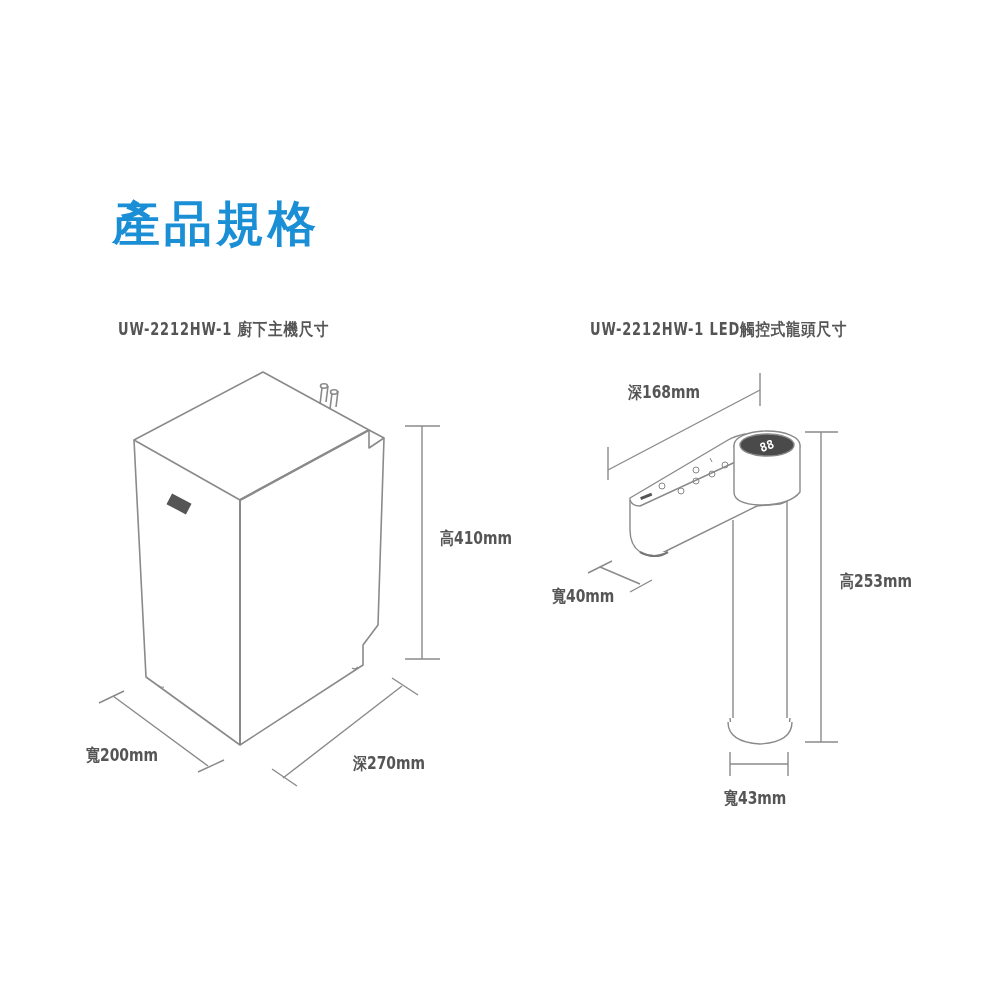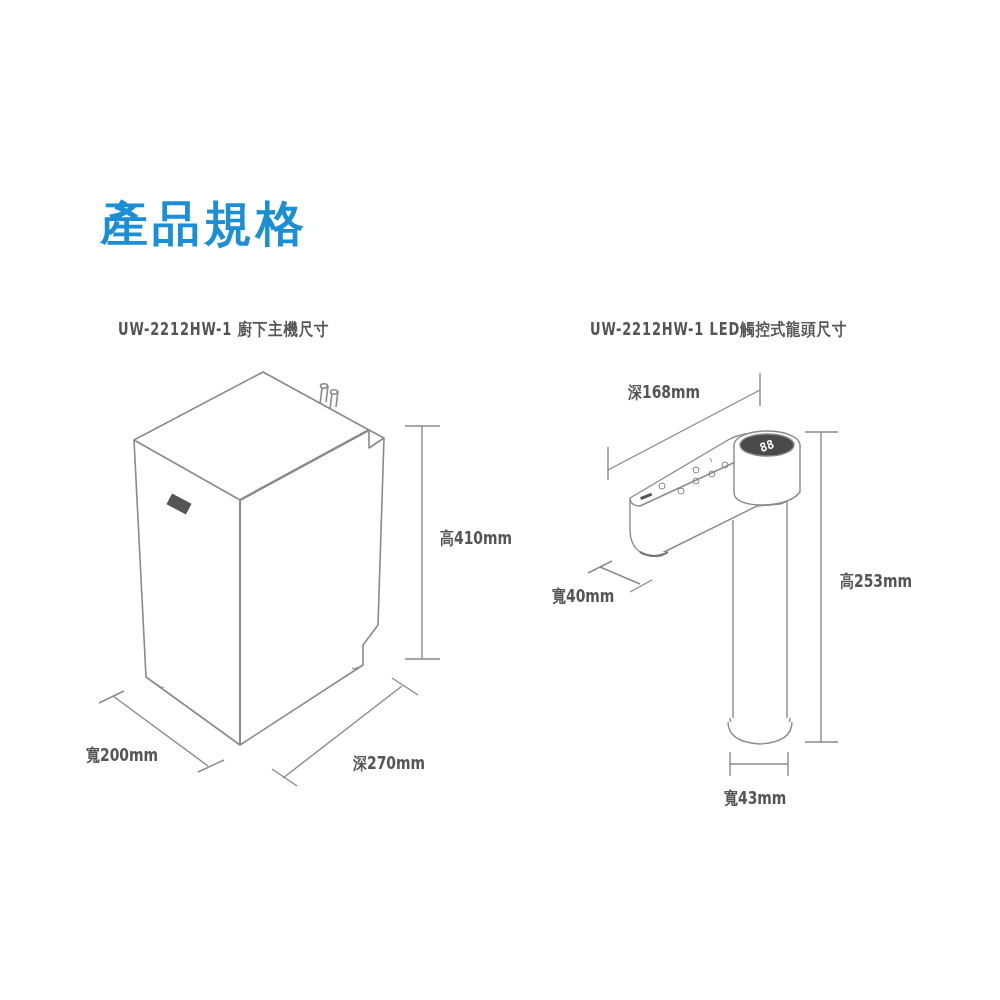--- a/index.html
+++ b/index.html
@@ -5,7 +5,7 @@
     html, body { margin: 0; padding: 0; background: #ffffff; }
     body { width: 1000px; height: 1000px; position: relative; overflow: hidden; font-family: "DejaVu Sans", sans-serif; }
     .title {
-      position: absolute; left: 100px; top: 192px;
+      position: absolute; left: 112px; top: 192px;
       font-size: 48px; font-weight: bold; color: #1a8fd6; letter-spacing: 4px;
       font-family: "DejaVu Sans", sans-serif;
     }

